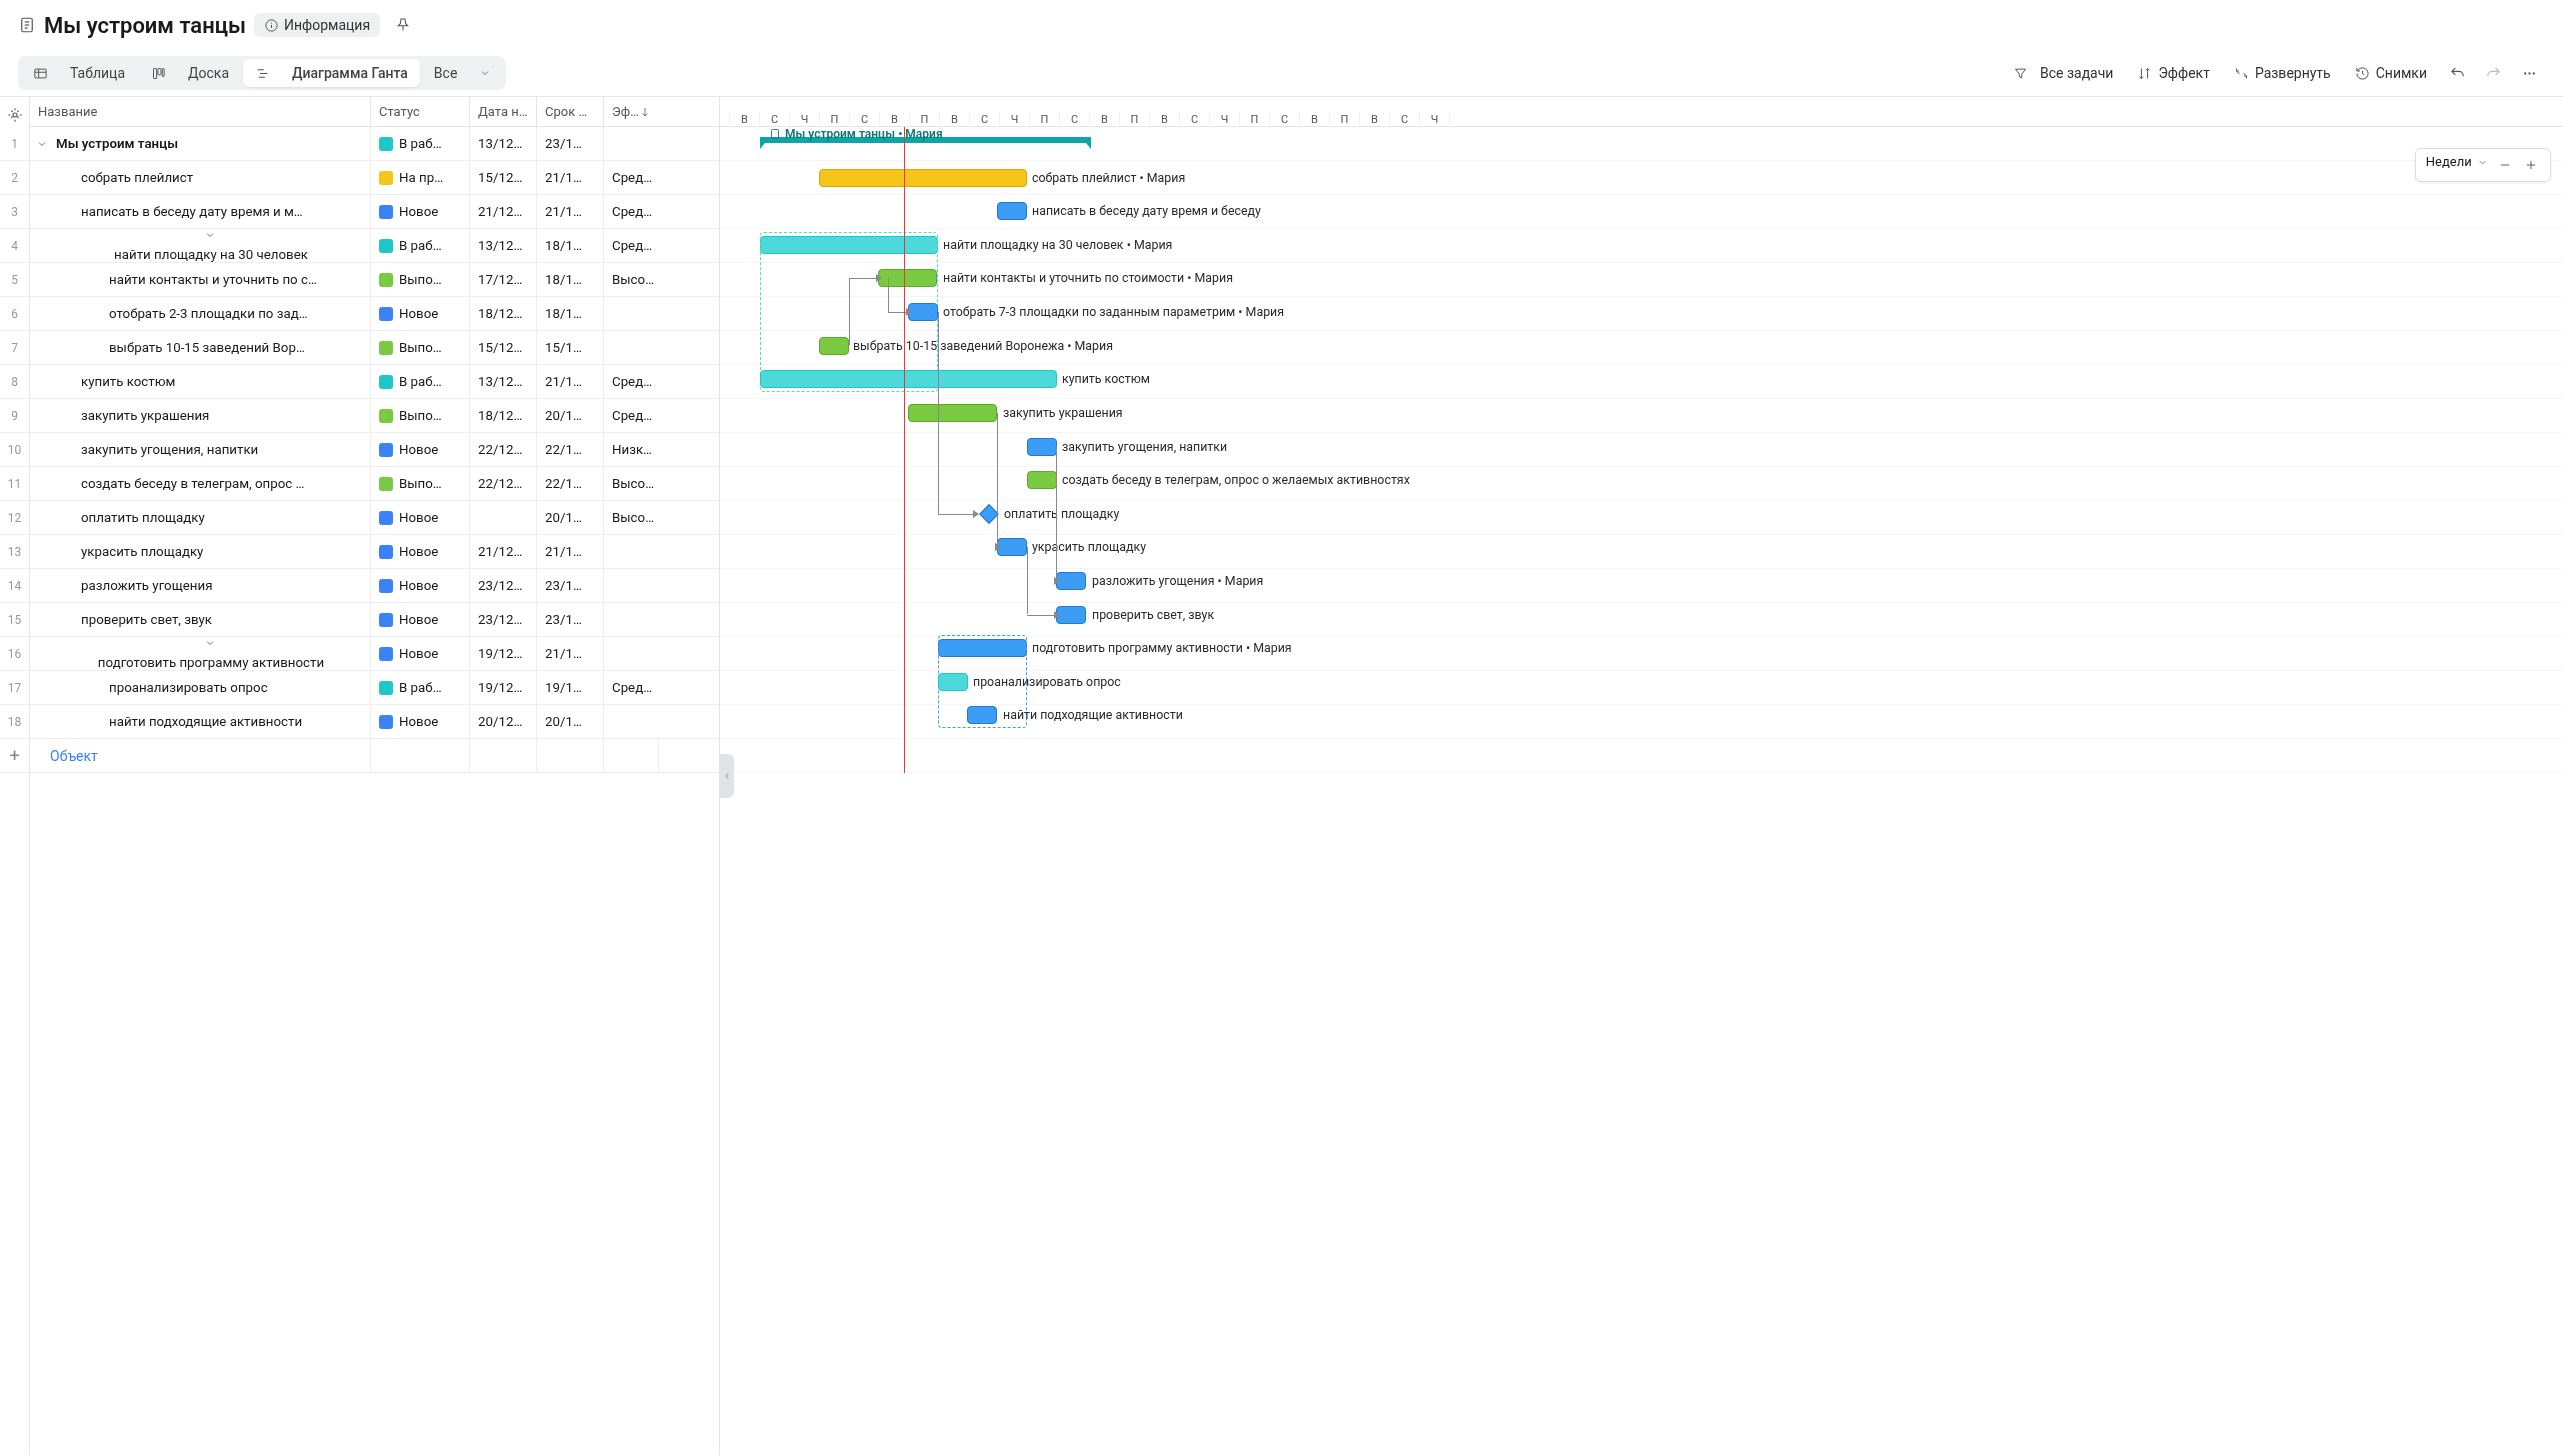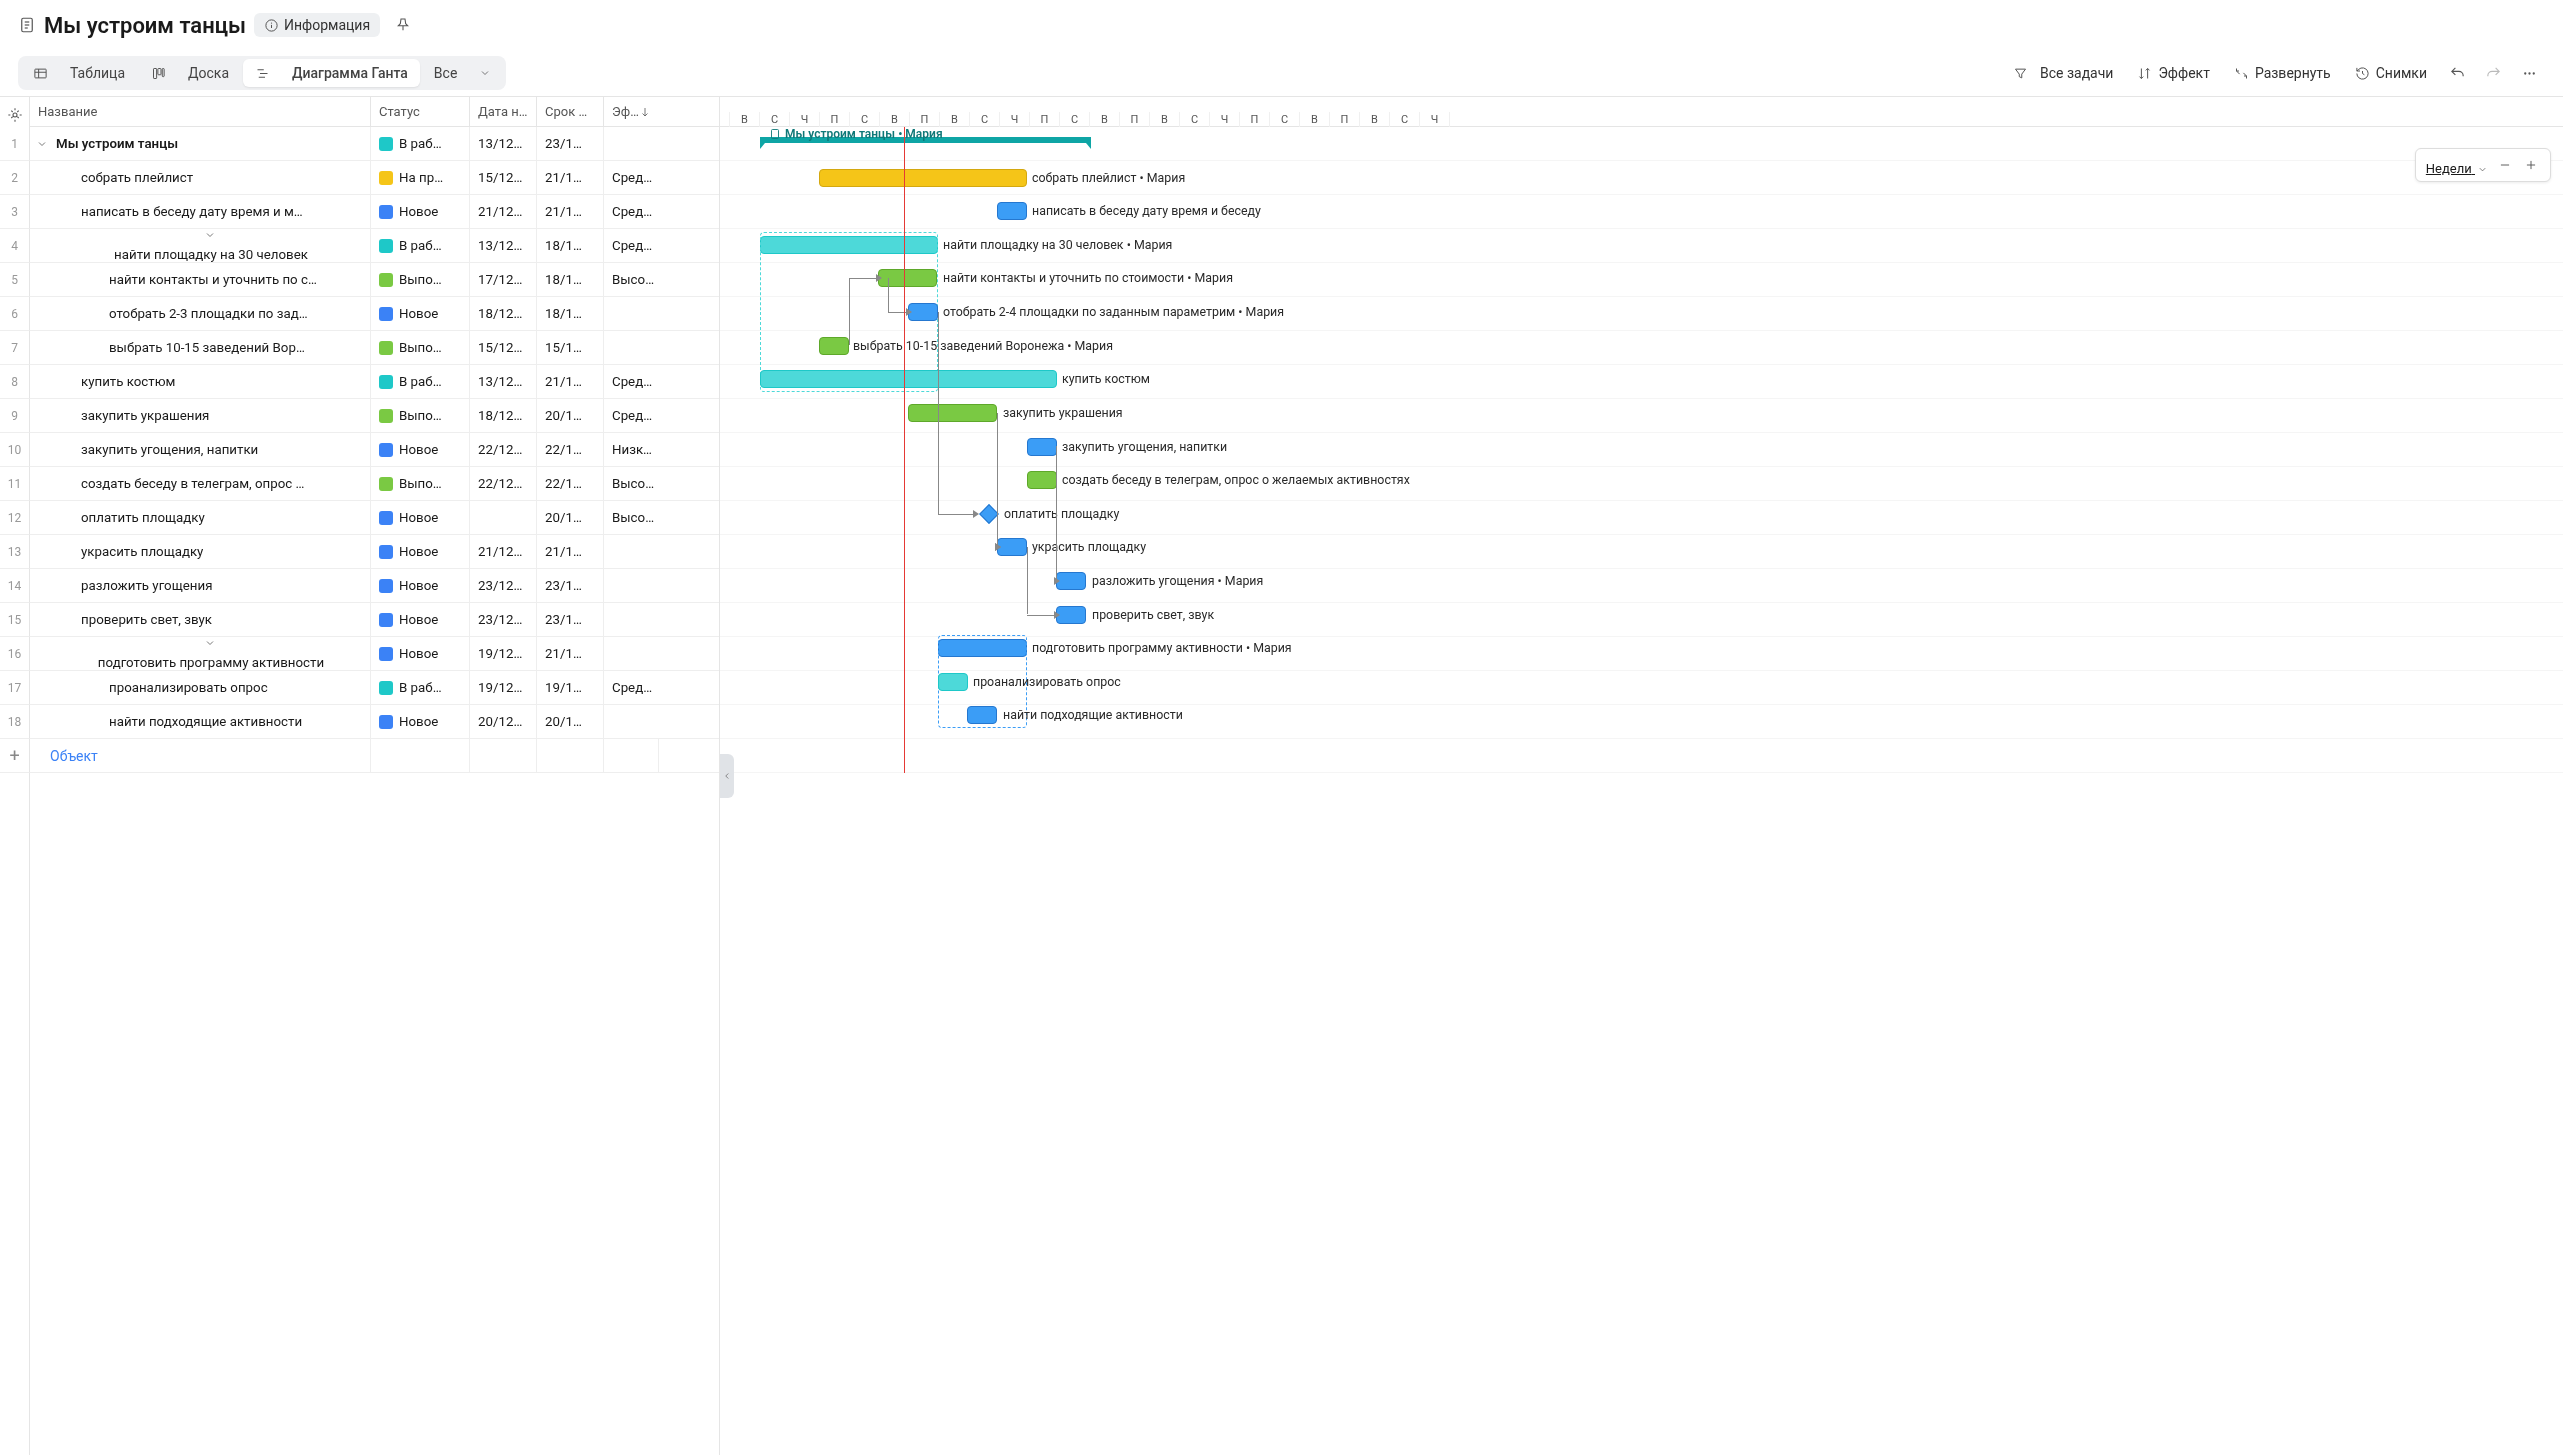--- a/index.html
+++ b/index.html
@@ -97,7 +97,7 @@
   .dep-arrow { position: absolute; width: 0; height: 0; border-style: solid; border-width: 4px 0 4px 6px; border-color: transparent transparent transparent #888; }
   
   
-  .zoom-ctrl { position: absolute; top: 51px; right: 12px; display: flex; align-items: flex-end; background: #fff; border: 1px solid #ddd; border-radius: 6px; padding: 3px 6px; z-index: 20; box-shadow: 0 1px 3px rgba(0,0,0,0.08); text-decoration: underline; }
+  .zoom-ctrl { position: absolute; top: 51px; right: 12px; display: flex; align-items: flex-start; background: #fff; border: 1px solid #ddd; border-radius: 6px; padding: 3px 6px; z-index: 20; box-shadow: 0 1px 3px rgba(0,0,0,0.08); }
   .zoom-ctrl .zlabel { font-size: 13px; padding: 2px 4px; }
   .zoom-ctrl .zbtn { width: 26px; height: 26px; display: flex; align-items: center; justify-content: center; border-radius: 4px; cursor: pointer; }
   

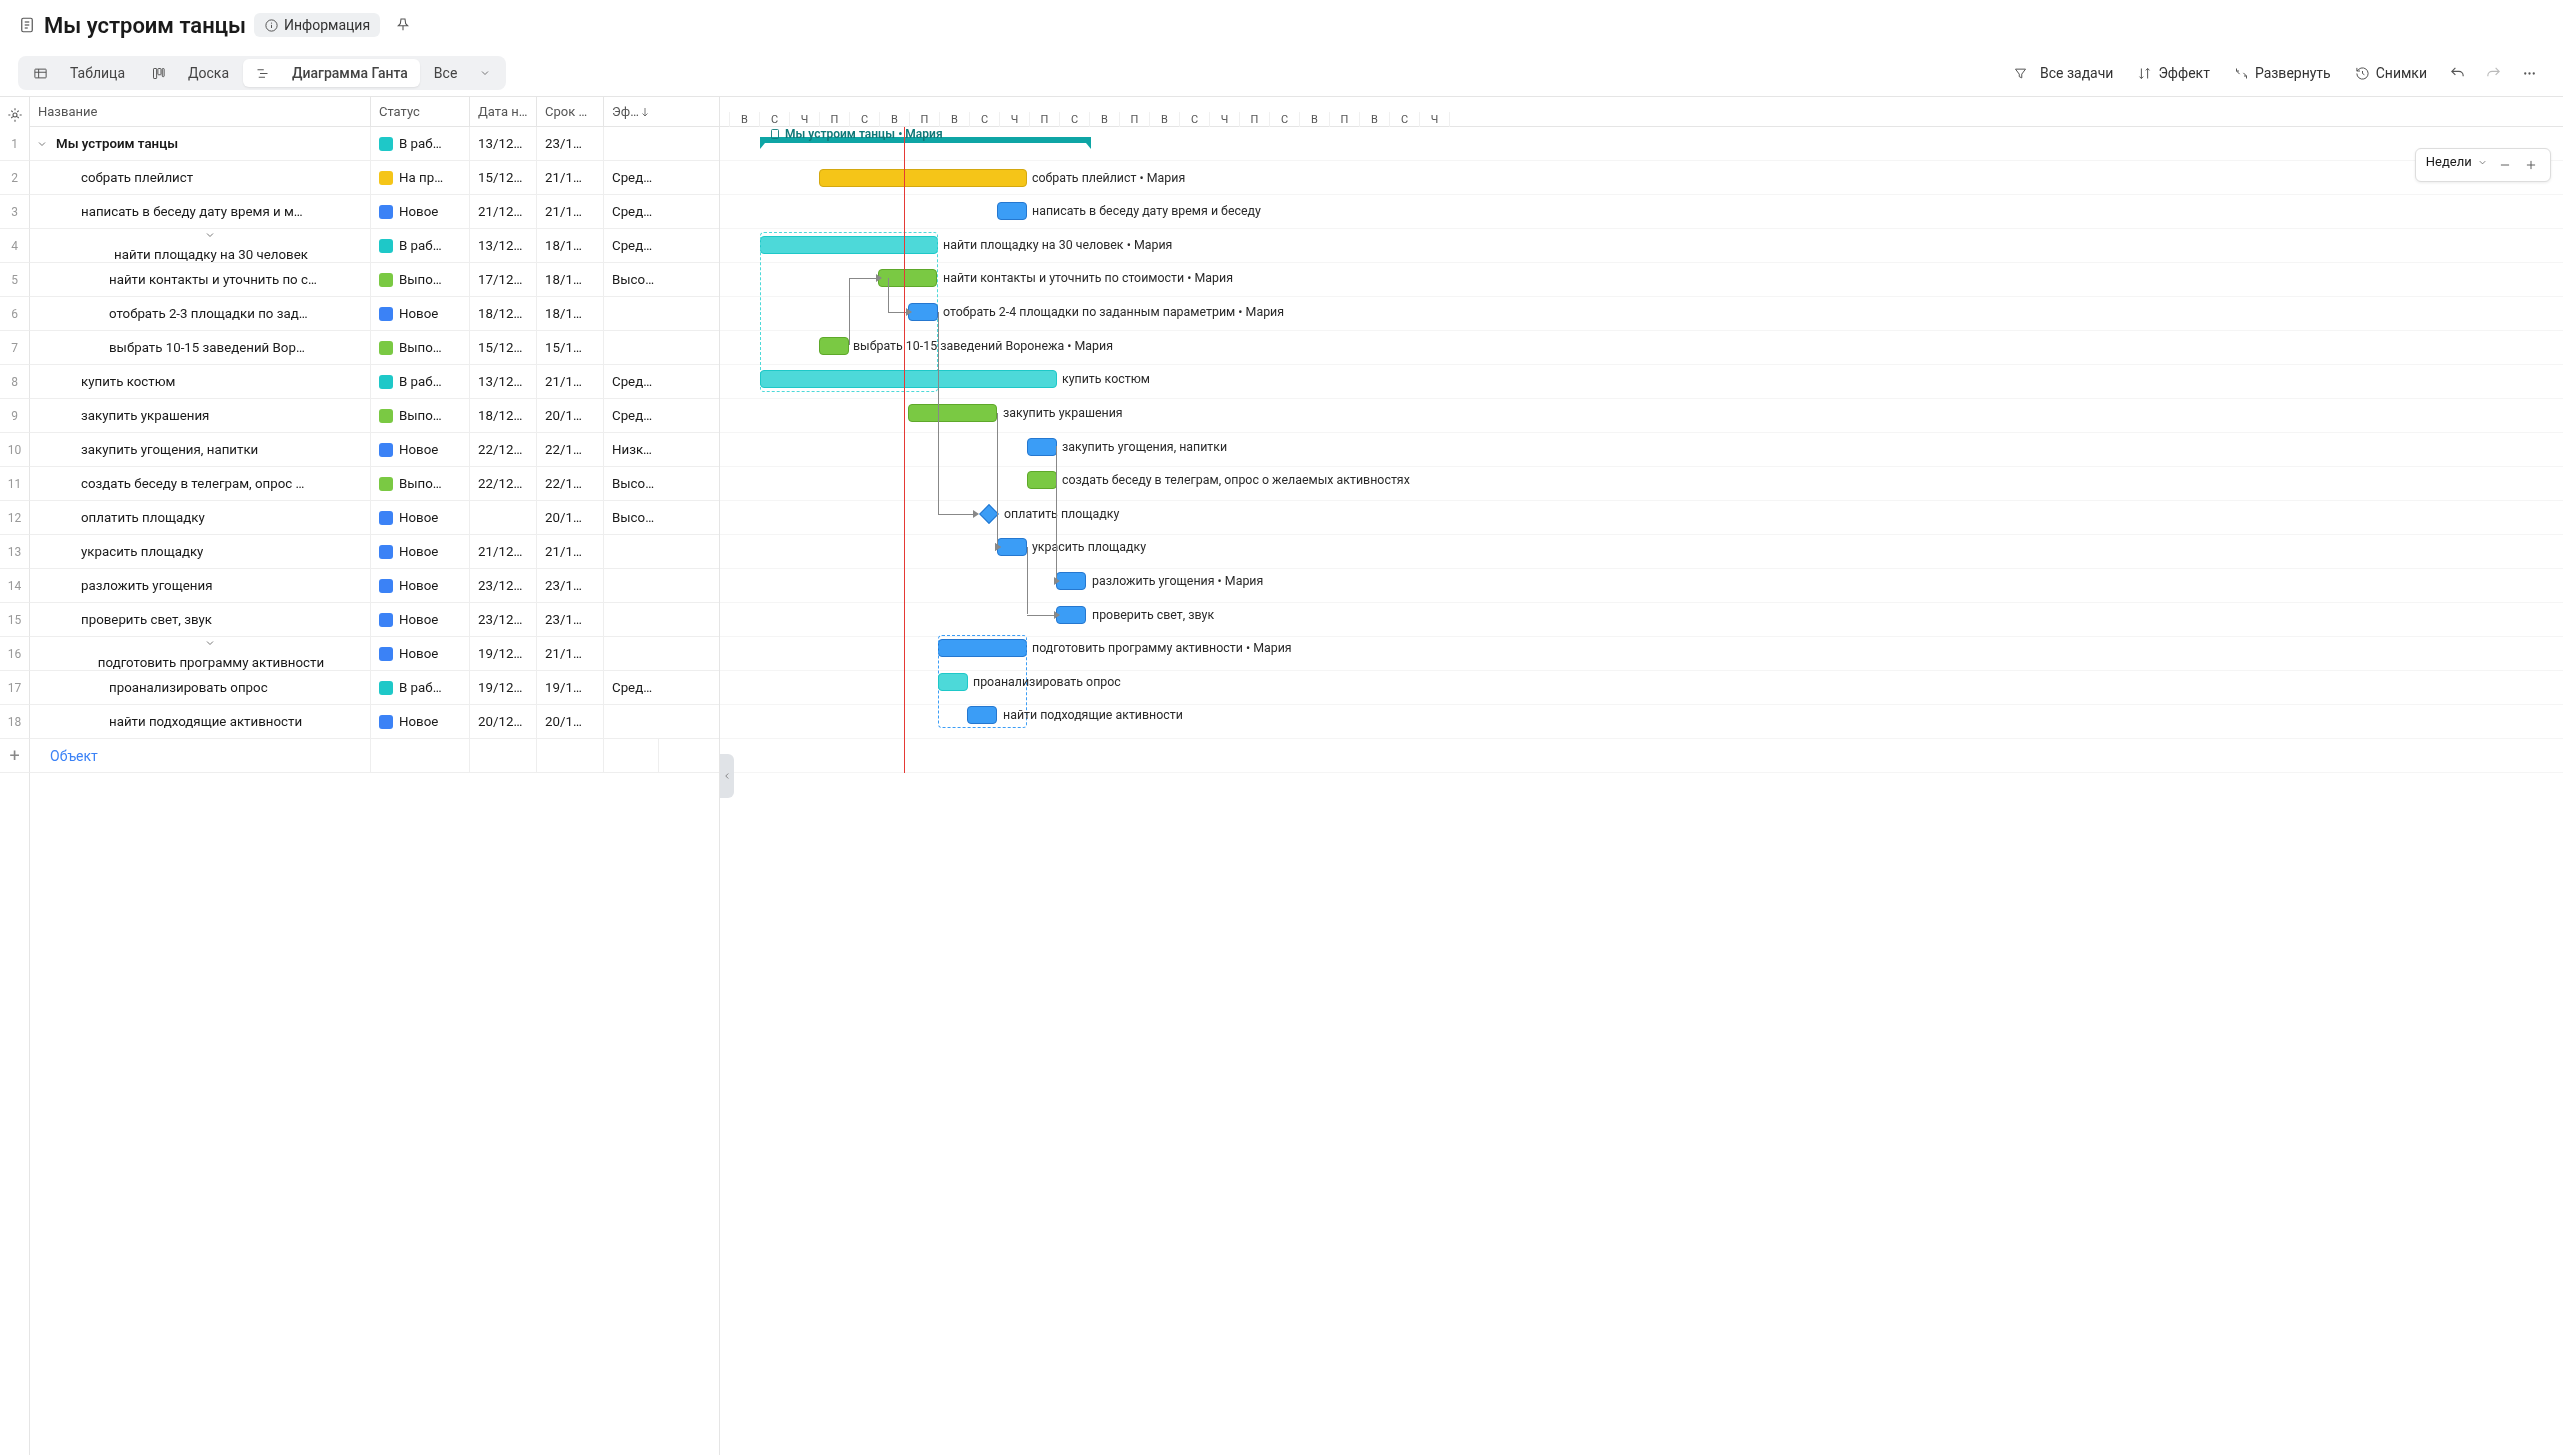--- a/index.html
+++ b/index.html
@@ -570,7 +570,7 @@
             <div class="bar green" style="left: 158px; width: 59px; top: 142px;"></div>
             <div class="bar-label" style="left: 223px; top: 142px;">найти контакты и уточнить по стоимости • Мария</div>
             <div class="bar blue" style="left: 188px; width: 30px; top: 176px;"></div>
-            <div class="bar-label" style="left: 223px; top: 176px;">отобрать 2-4 площадки по заданным параметрим • Мария</div>
+            <div class="bar-label" style="left: 223px; top: 176px;">отобрать 7-3 площадки по заданным параметрим • Мария</div>
             <div class="bar green" style="left: 99px; width: 30px; top: 210px;"></div>
             <div class="bar-label" style="left: 133px; top: 210px;">выбрать 10-15 заведений Воронежа • Мария</div>
             <div class="bar teal" style="left: 40px; width: 297px; top: 243px;"></div>

